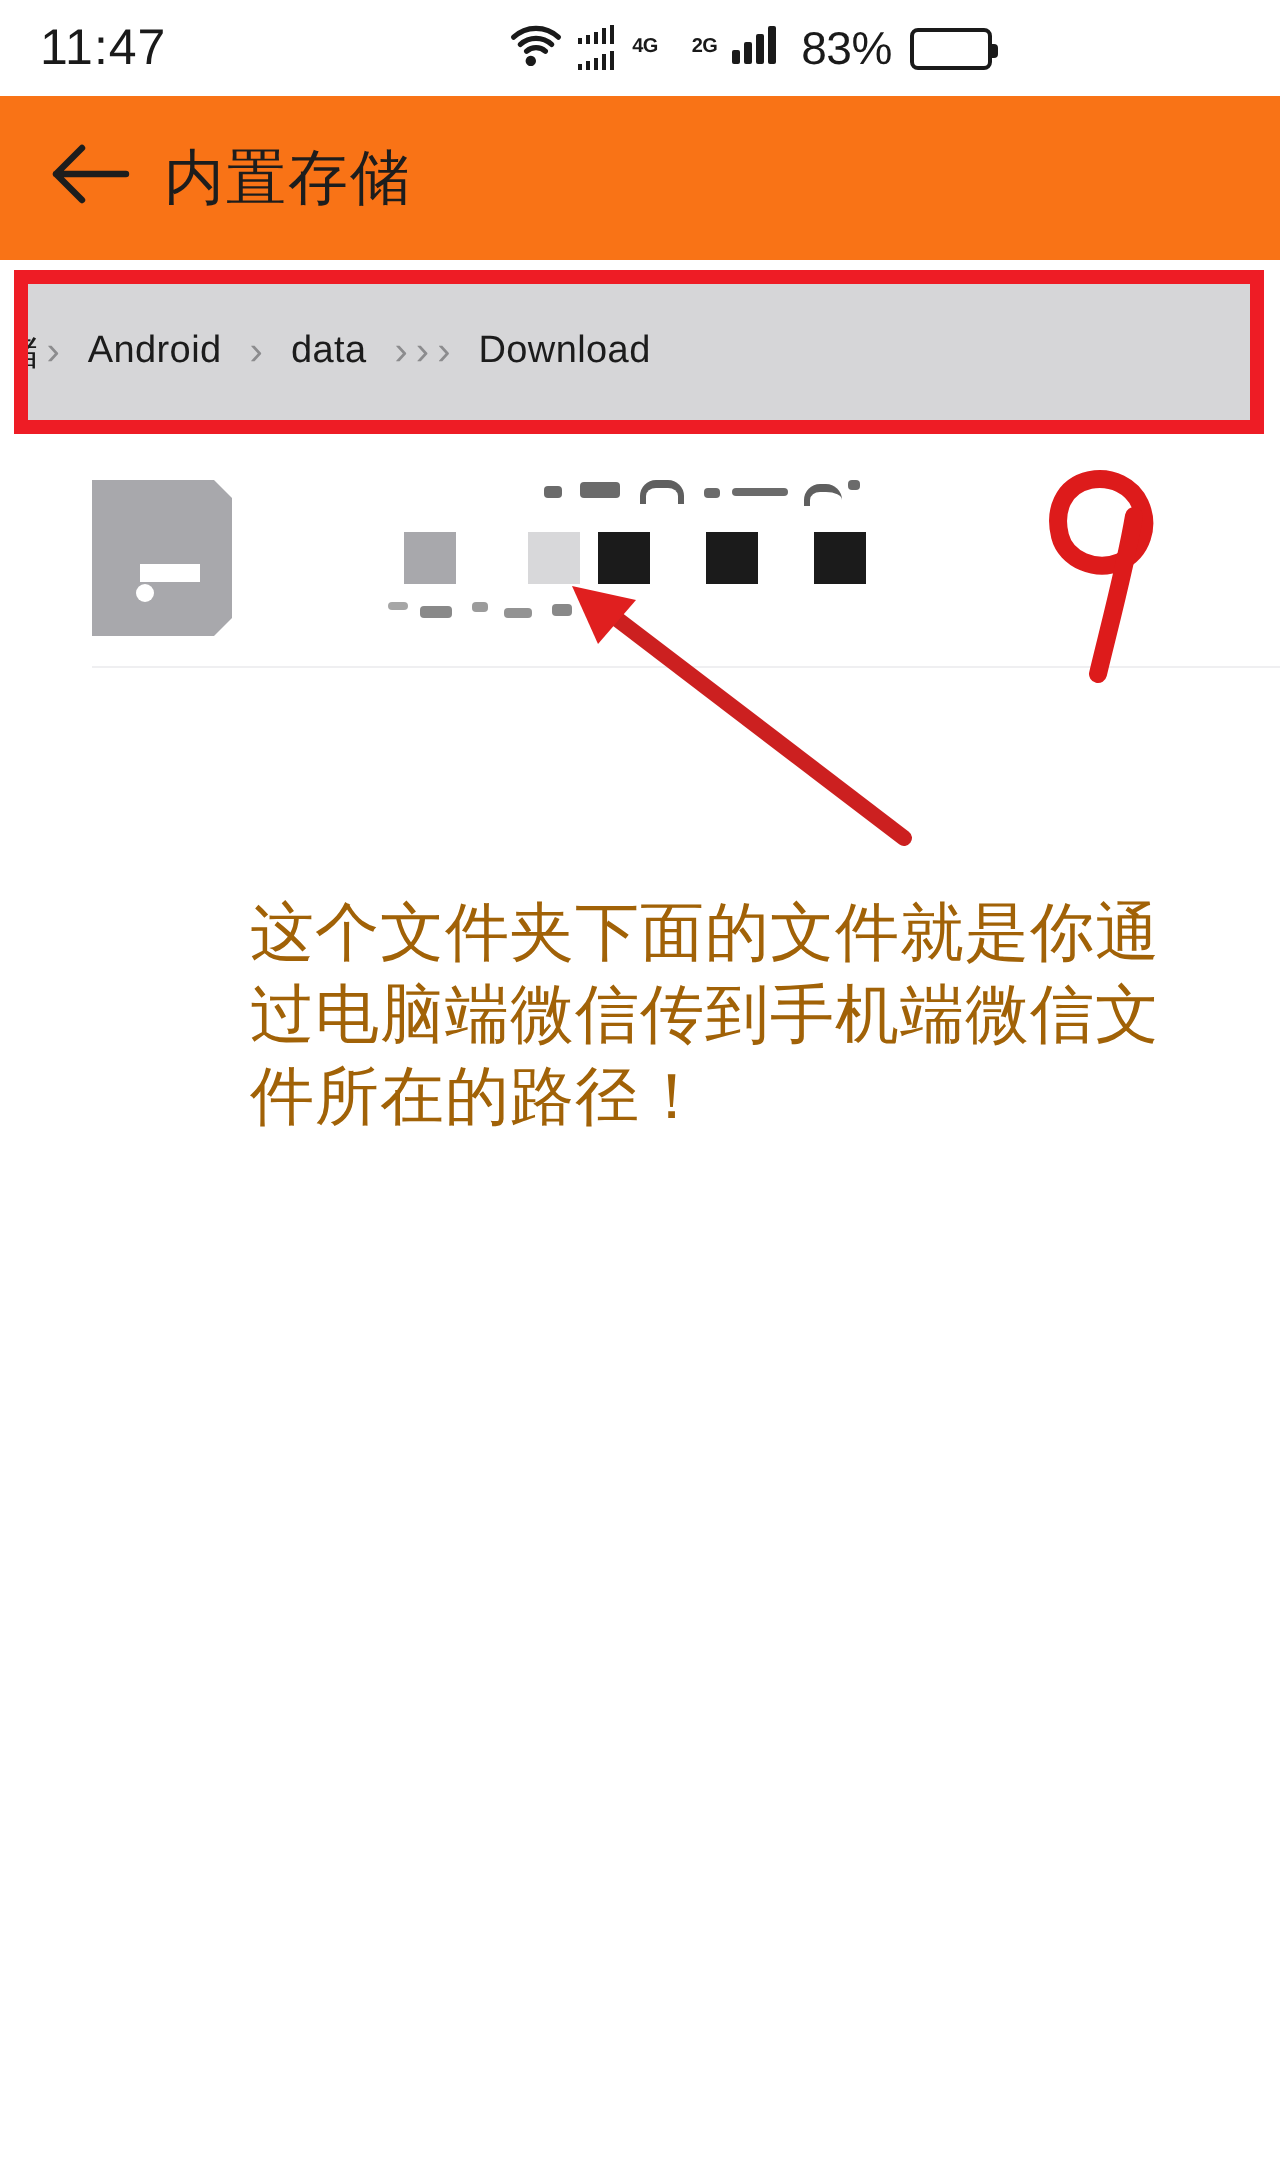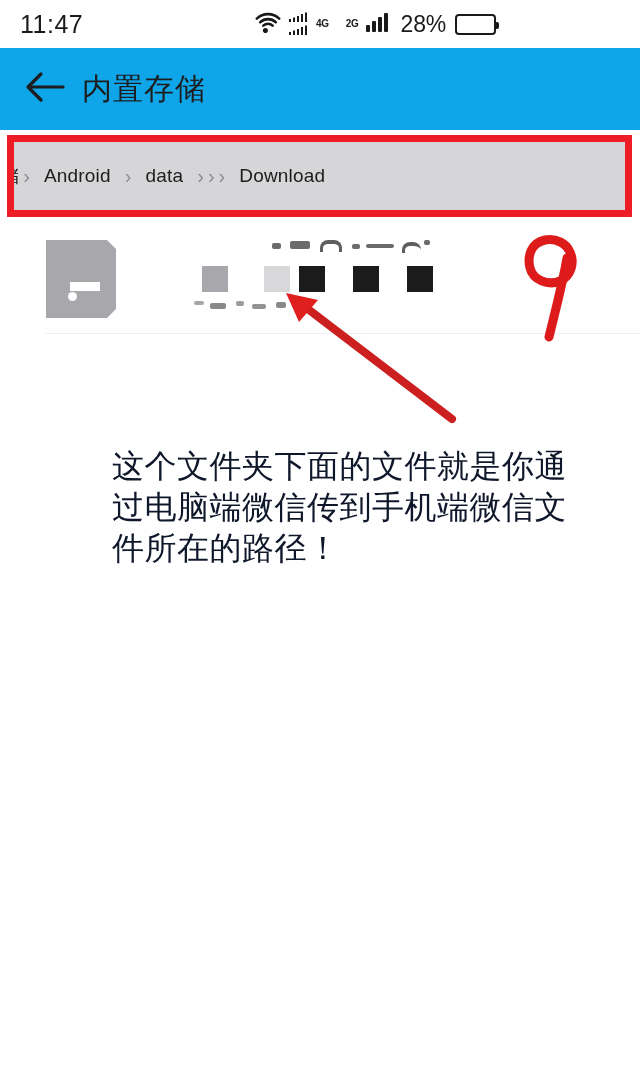--- a/index.html
+++ b/index.html
@@ -315,7 +315,7 @@
         </svg>
       </span>
 
-      <span class="battery-pct">28%</span>
+      <span class="battery-pct">83%</span>
 
       <span class="battery">
         <span class="battery-fill"></span>

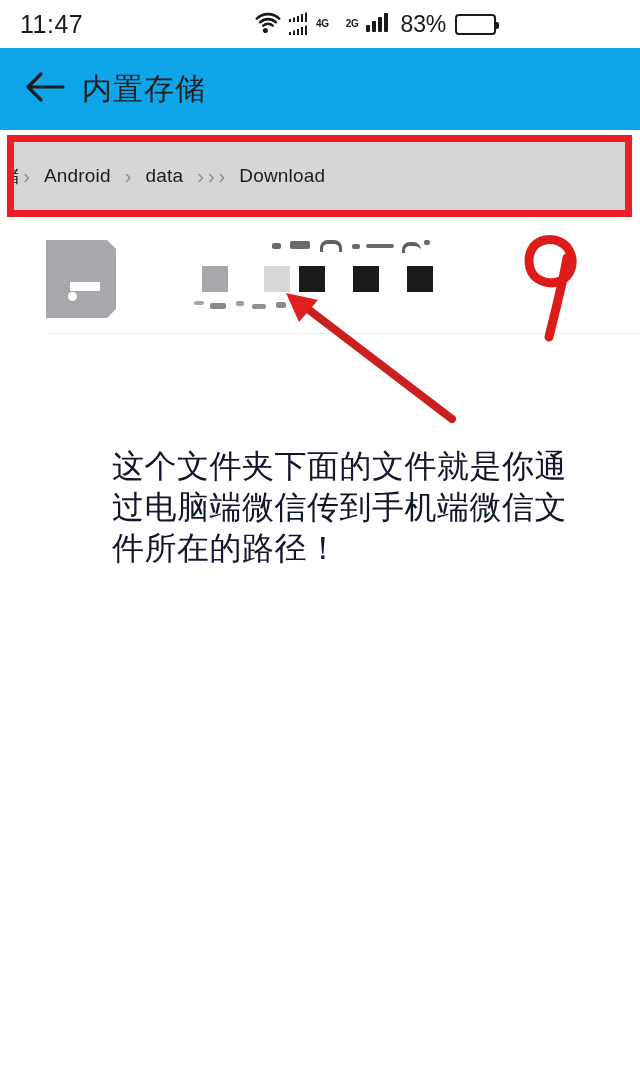--- a/index.html
+++ b/index.html
@@ -106,7 +106,7 @@
     height: 82px;
     display: flex;
     align-items: center;
-    background: #0ea5e9;
+    background: #f97316;
   }
   .back-btn {
     width: 58px;

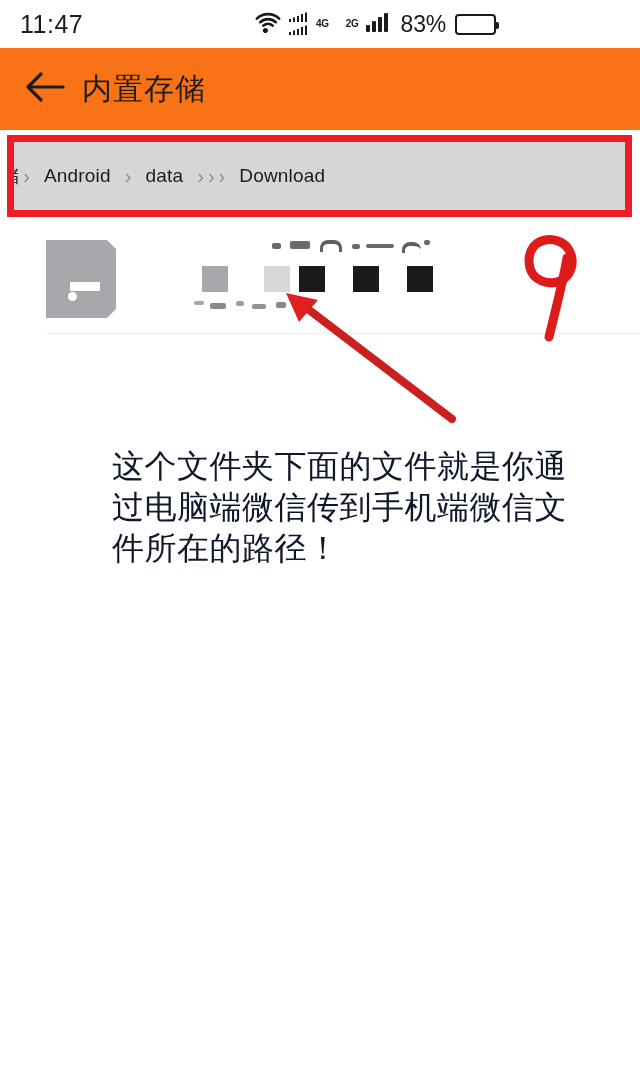--- a/index.html
+++ b/index.html
@@ -254,13 +254,13 @@
   }
   .anno-text {
     position: absolute;
-    left: 112px;
+    left: 125px;
     top: 446px;
     width: 500px;
     font-family: "DejaVu Sans", "Liberation Sans", sans-serif;
     font-size: 32px;
     line-height: 41px;
-    color: #0f172a;
+    color: #a16207;
     letter-spacing: 0.5px;
     white-space: pre-line;
   }

